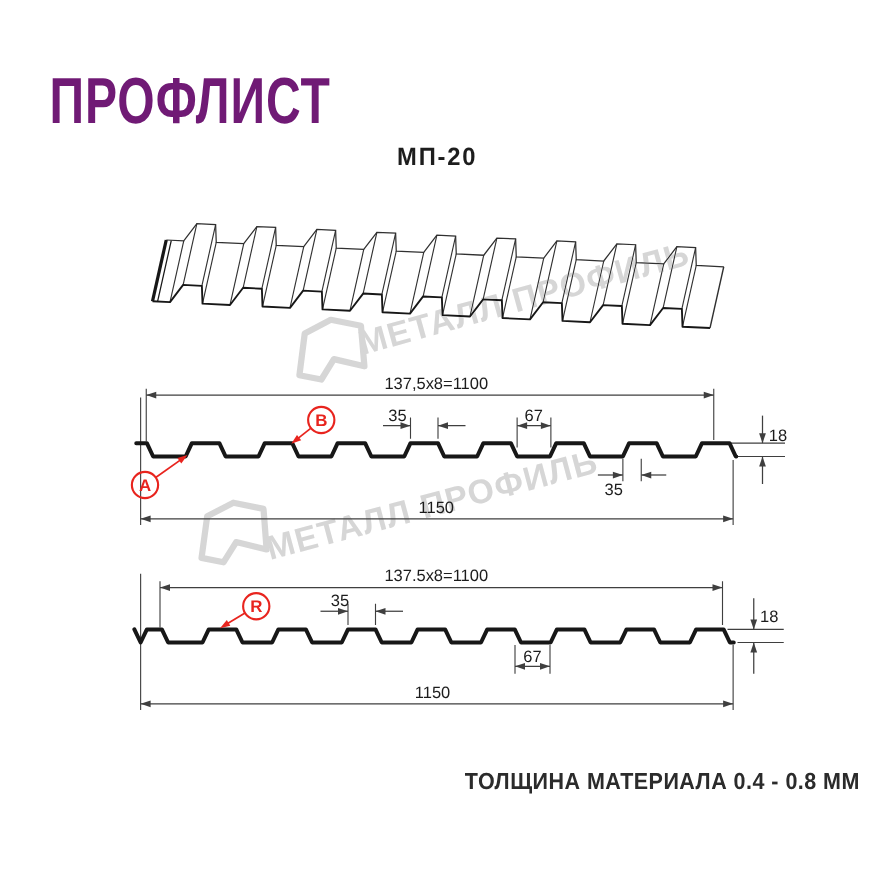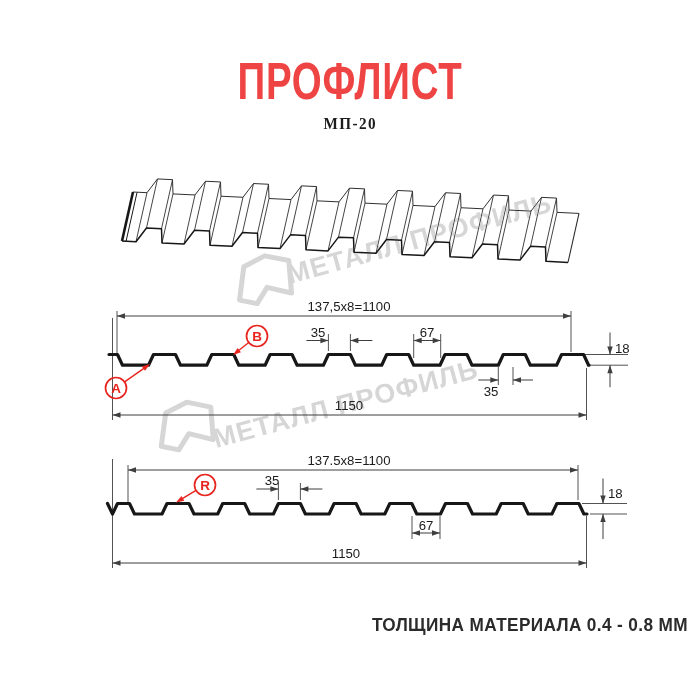--- a/index.html
+++ b/index.html
@@ -5,8 +5,8 @@
   html,body{margin:0;padding:0;background:#fff;}
   .canvas{position:relative;width:700px;height:700px;background:#fff;overflow:hidden;
           font-family:"Liberation Sans",sans-serif;}
-  .title{position:absolute;top:54px;left:0;width:700px;text-align:center;
-         font-size:52px;font-weight:700;color:#ef4444;line-height:54px;}
+  .title{position:absolute;top:54px;left:0;width:700px;text-align:left;
+         font-size:52px;font-weight:700;color:#701a75;line-height:54px;}
   .title span{display:inline-block;transform:scaleX(0.74);transform-origin:center;letter-spacing:1px;}
   .subtitle{position:absolute;top:115px;left:0;width:700px;text-align:center;
             font-size:16px;font-weight:700;color:#1d1d1d;font-family:Liberation Serif, serif;}

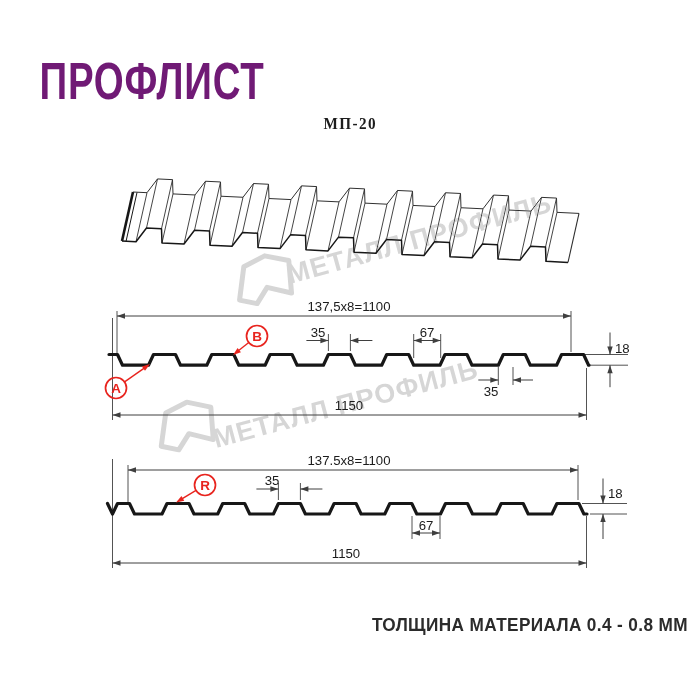--- a/index.html
+++ b/index.html
@@ -9,7 +9,7 @@
          font-size:52px;font-weight:700;color:#701a75;line-height:54px;}
   .title span{display:inline-block;transform:scaleX(0.74);transform-origin:center;letter-spacing:1px;}
   .subtitle{position:absolute;top:115px;left:0;width:700px;text-align:center;
-            font-size:16px;font-weight:700;color:#1d1d1d;font-family:Liberation Serif, serif;}
+            font-size:20px;font-weight:700;color:#1d1d1d;}
   .subtitle span{display:inline-block;transform:scaleX(0.95);letter-spacing:1.5px;}
   .footer{position:absolute;top:614px;left:0;width:700px;text-align:right;
           font-size:18.5px;font-weight:600;color:#2b2b2b;}

